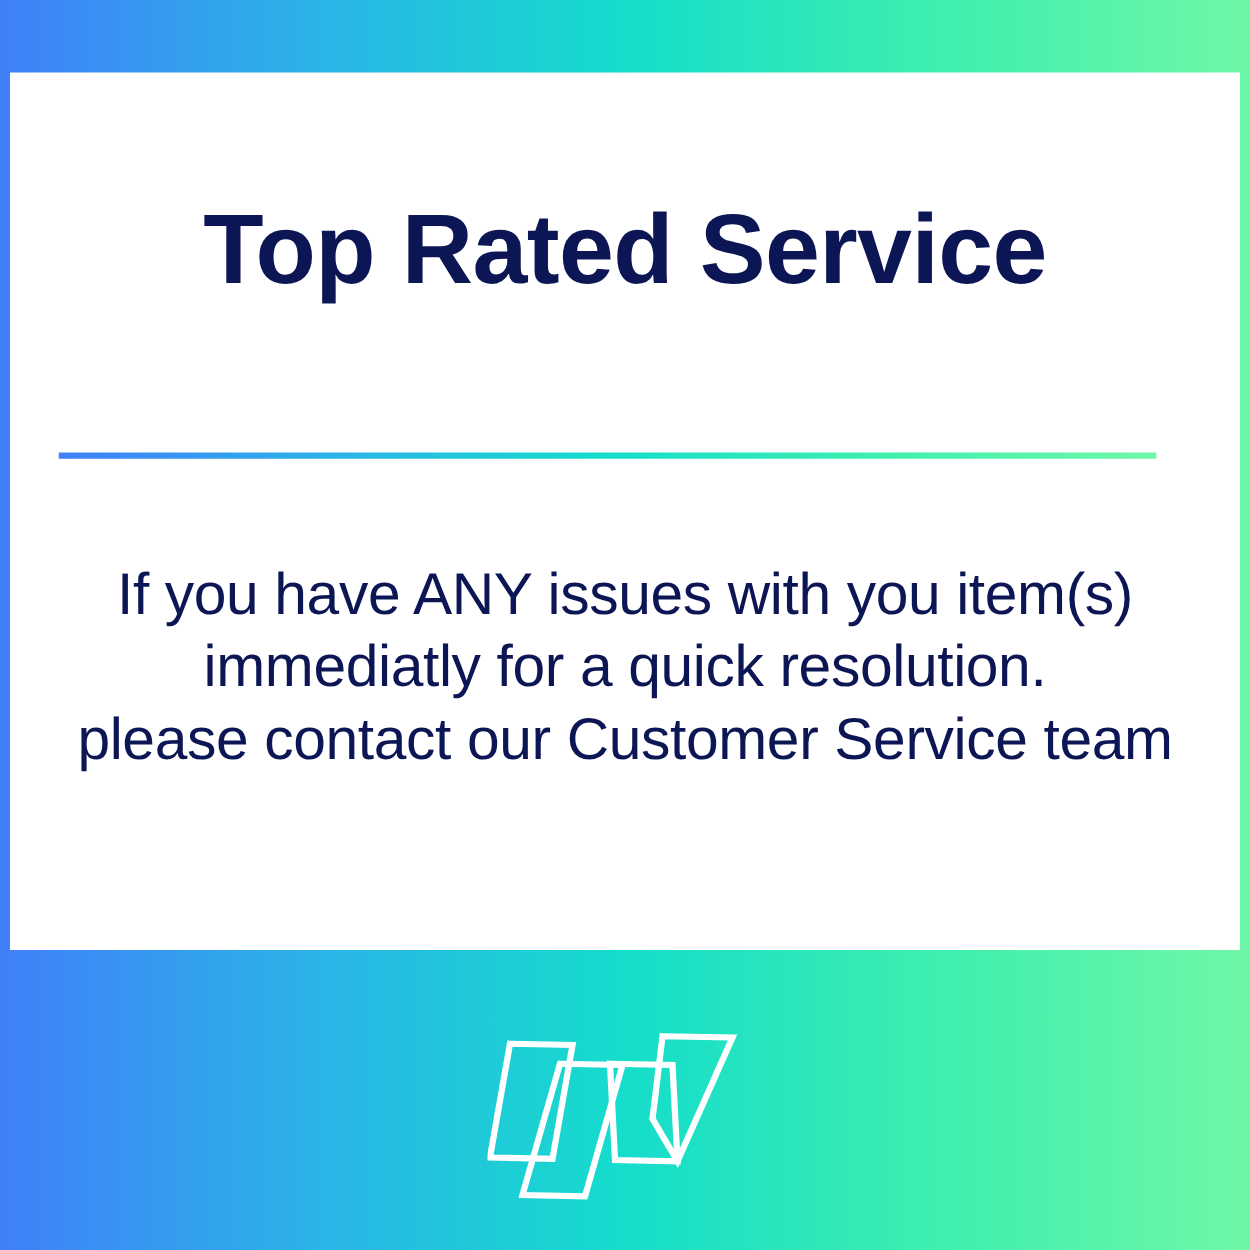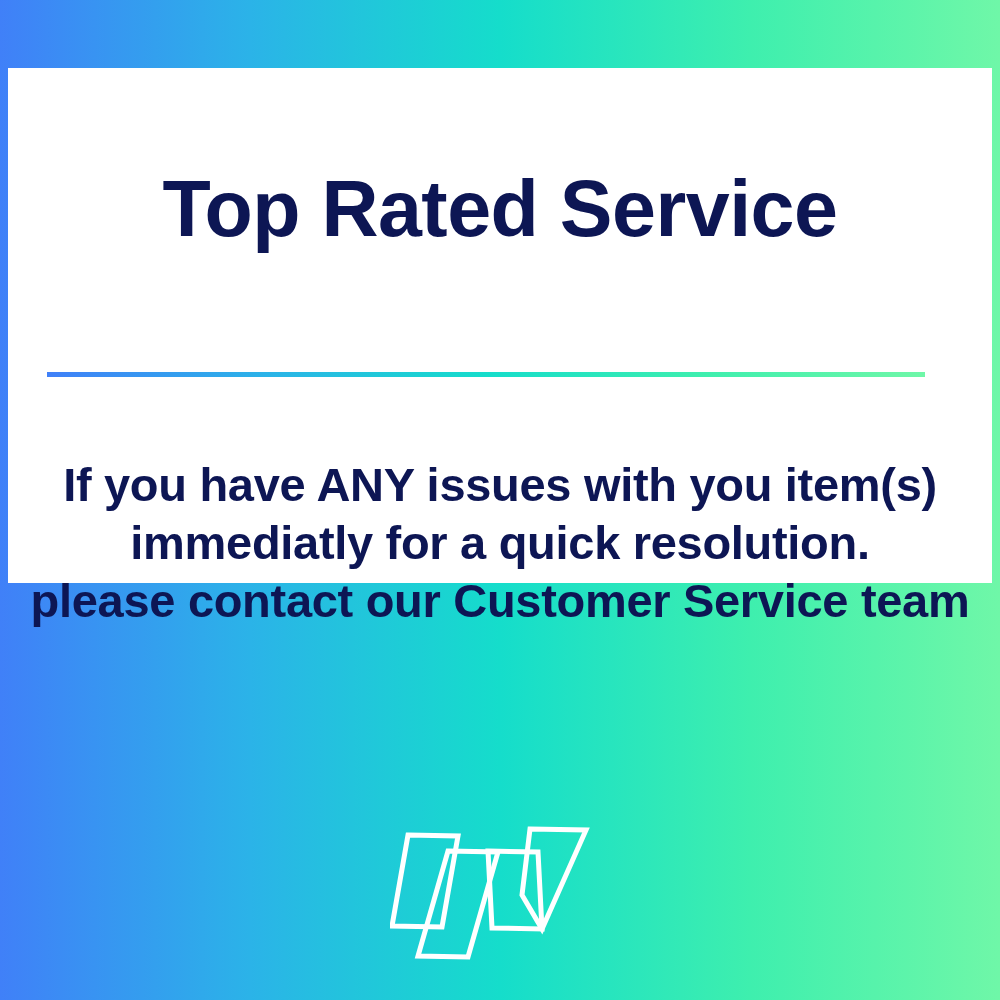--- a/index.html
+++ b/index.html
@@ -30,9 +30,9 @@
   .card {
     position: absolute;
     left: 8px;
-    top: 68px;
+    top: 58px;
     width: 984px;
-    height: 515px;
+    height: 702px;
     background: #ffffff;
     box-sizing: border-box;
   }

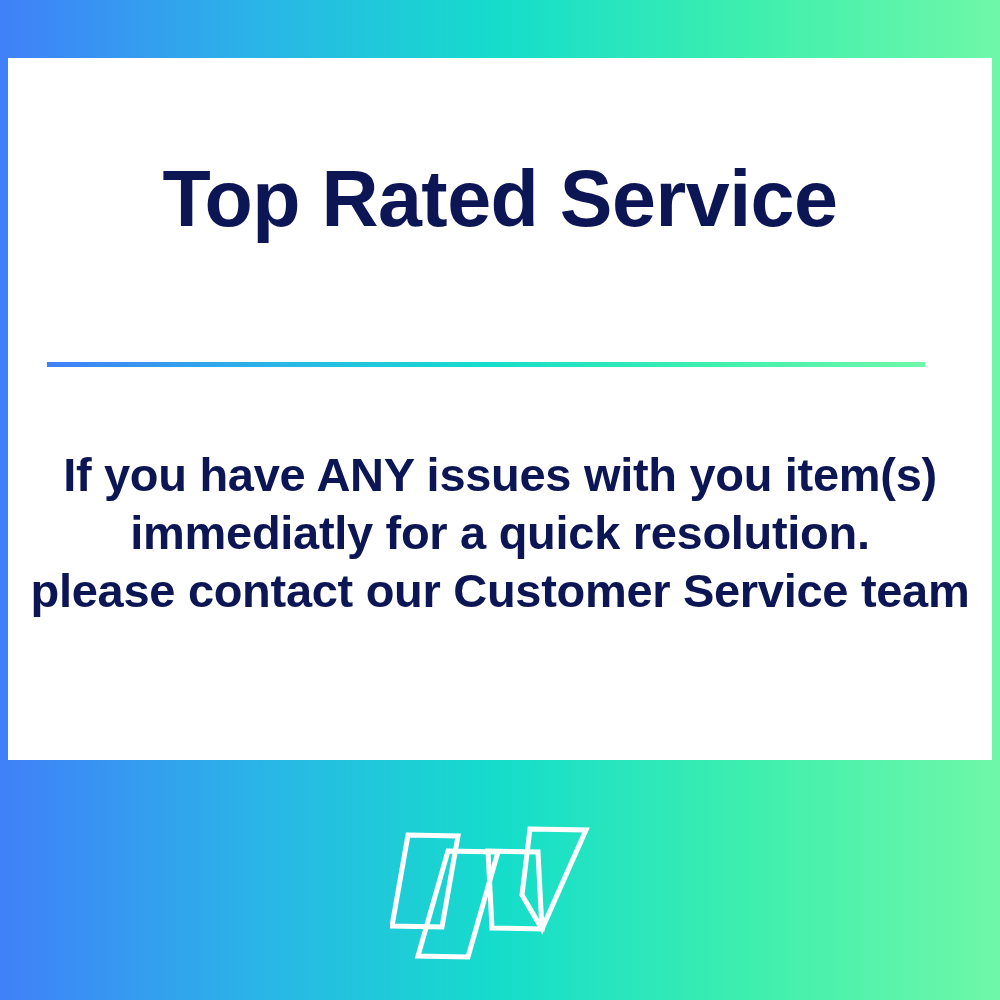--- a/index.html
+++ b/index.html
@@ -86,7 +86,7 @@
     text-align: center;
     color: #0d1654;
     font-size: 47px;
-    font-weight: bold;
+    font-weight: normal;
     line-height: 58px;
     letter-spacing: -0.3px;
   }

